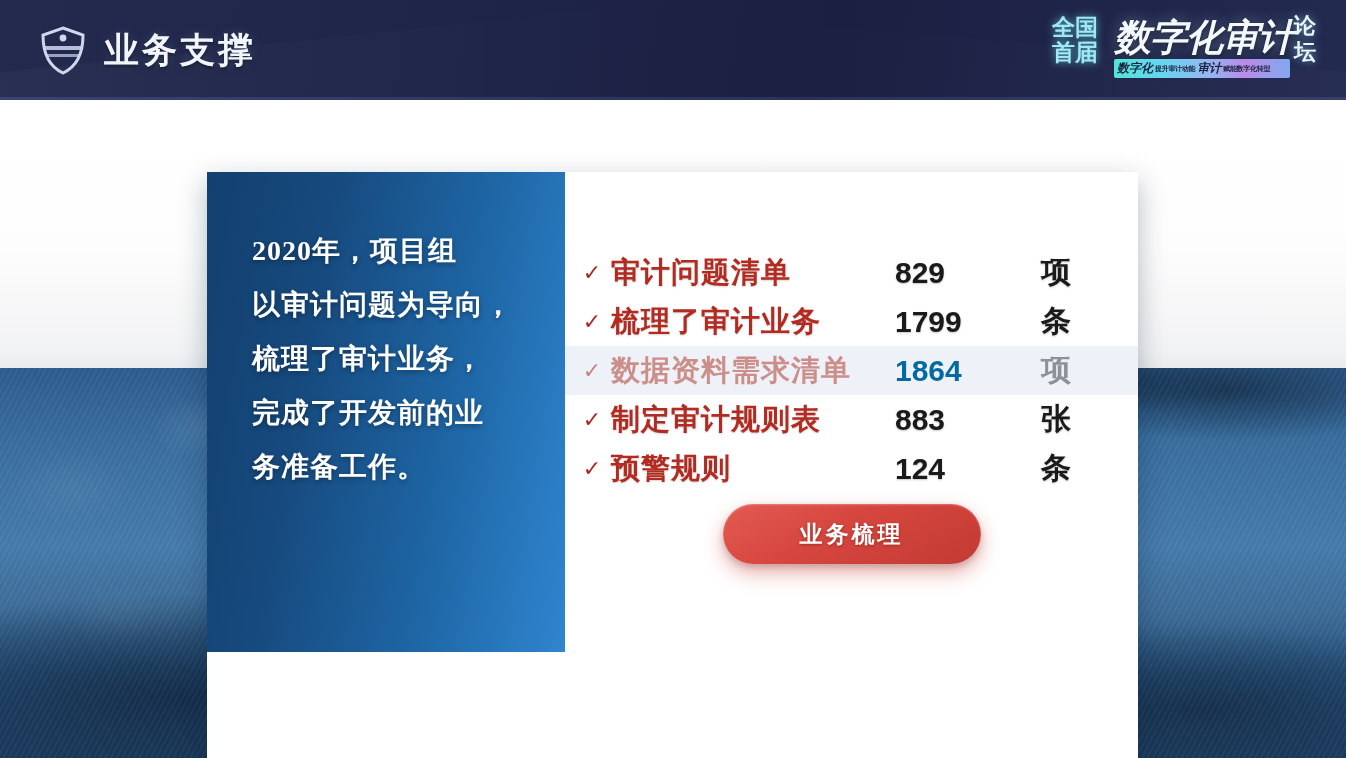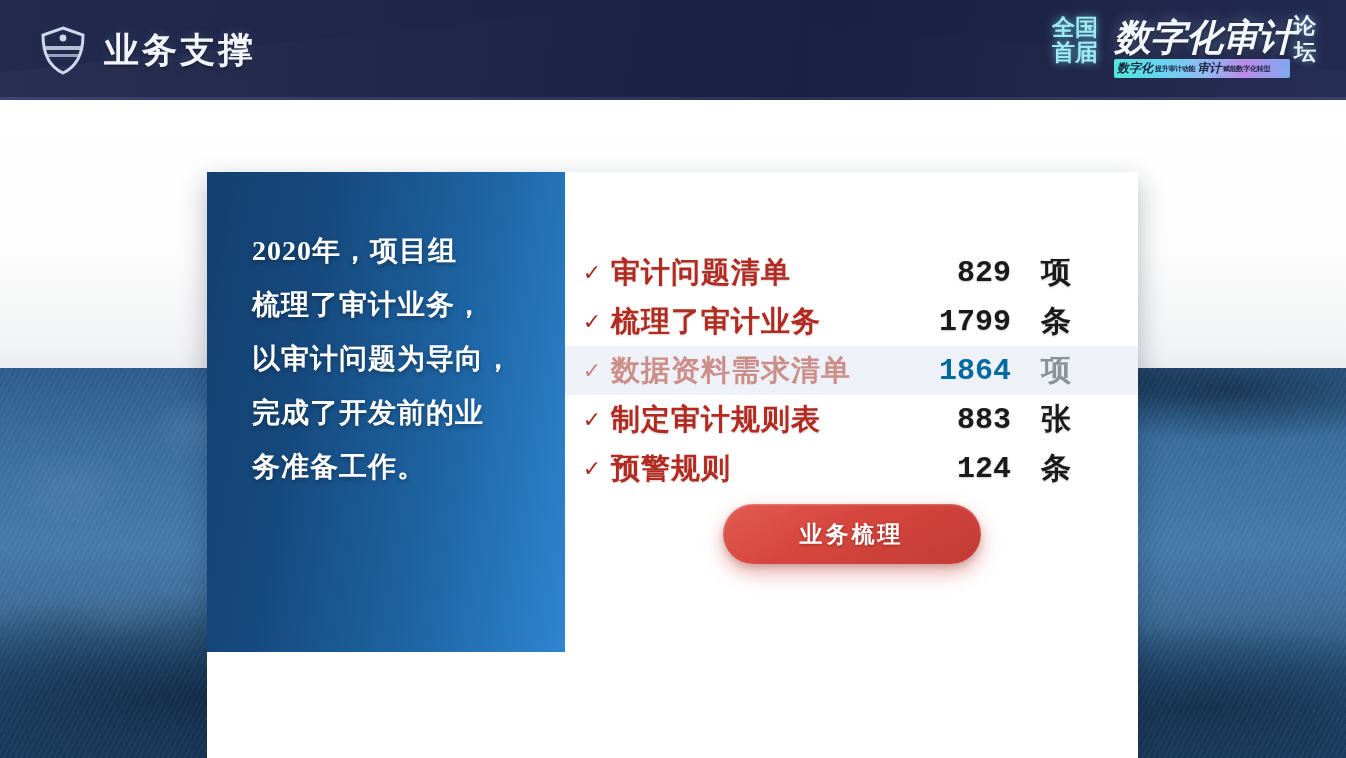--- a/index.html
+++ b/index.html
@@ -170,8 +170,8 @@
   }
   .row.hl .label{ color:#cc8e89; text-shadow:none; }
   .num{
-    flex:0 0 116px; text-align:right;
-    font-family:Liberation Mono, monospace;
+    flex:0 0 116px; 
+    font-family:Liberation Sans, sans-serif;
     font-size:30px; font-weight:bold; color:#1a1a1a;
     letter-spacing:0px;
     text-shadow:0 1px 2px rgba(0,0,0,.22);

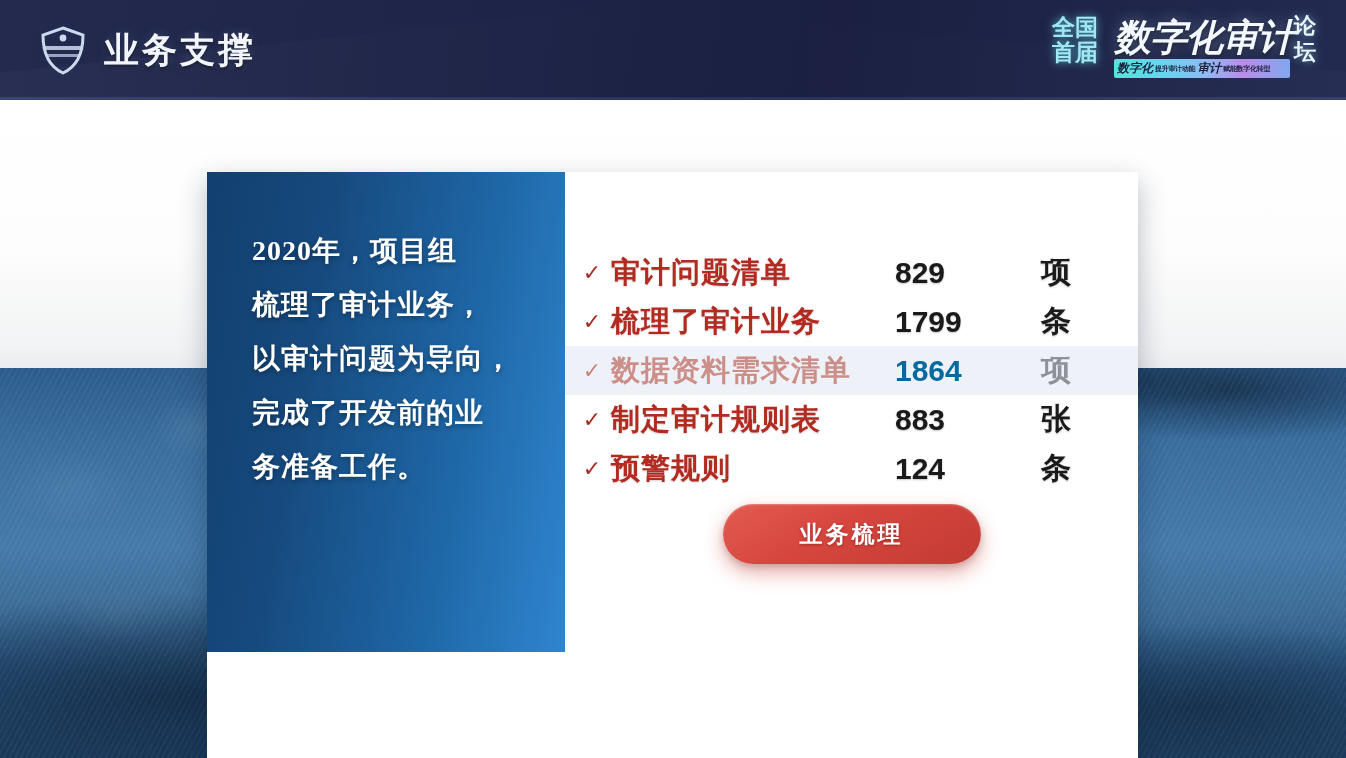--- a/index.html
+++ b/index.html
@@ -247,8 +247,8 @@
     <div class="panel">
       <div class="panel-text">
           <div>2020年，项目组</div>
+          <div>以审计问题为导向，</div>
           <div>梳理了审计业务，</div>
-          <div>以审计问题为导向，</div>
           <div>完成了开发前的业</div>
           <div>务准备工作。</div>
         </div>

